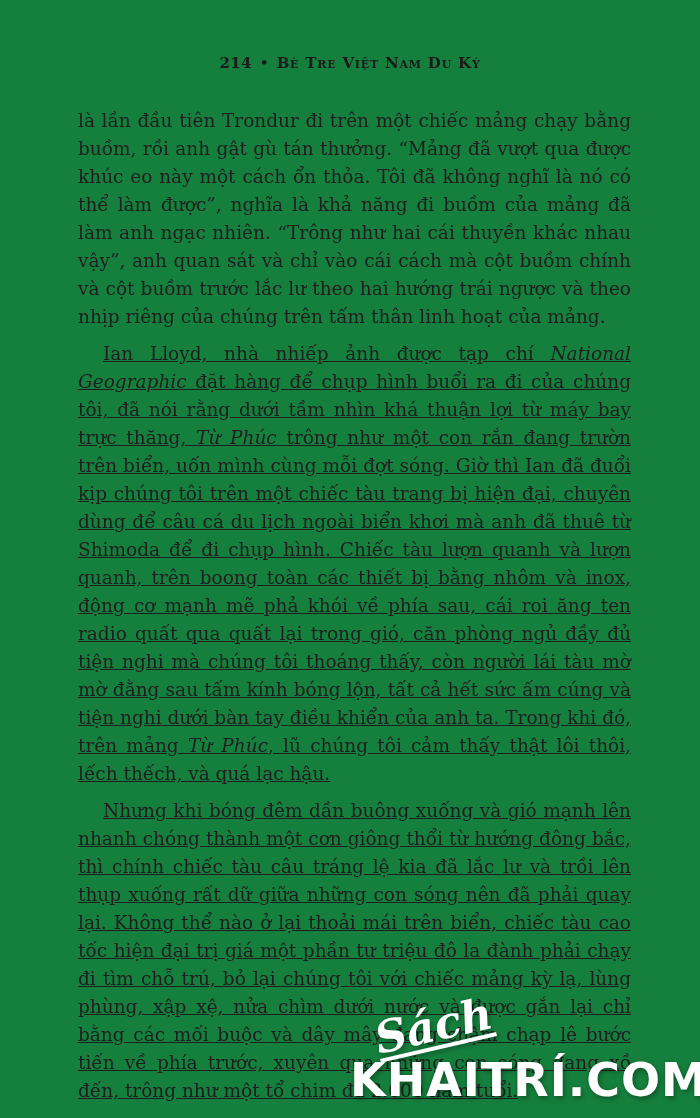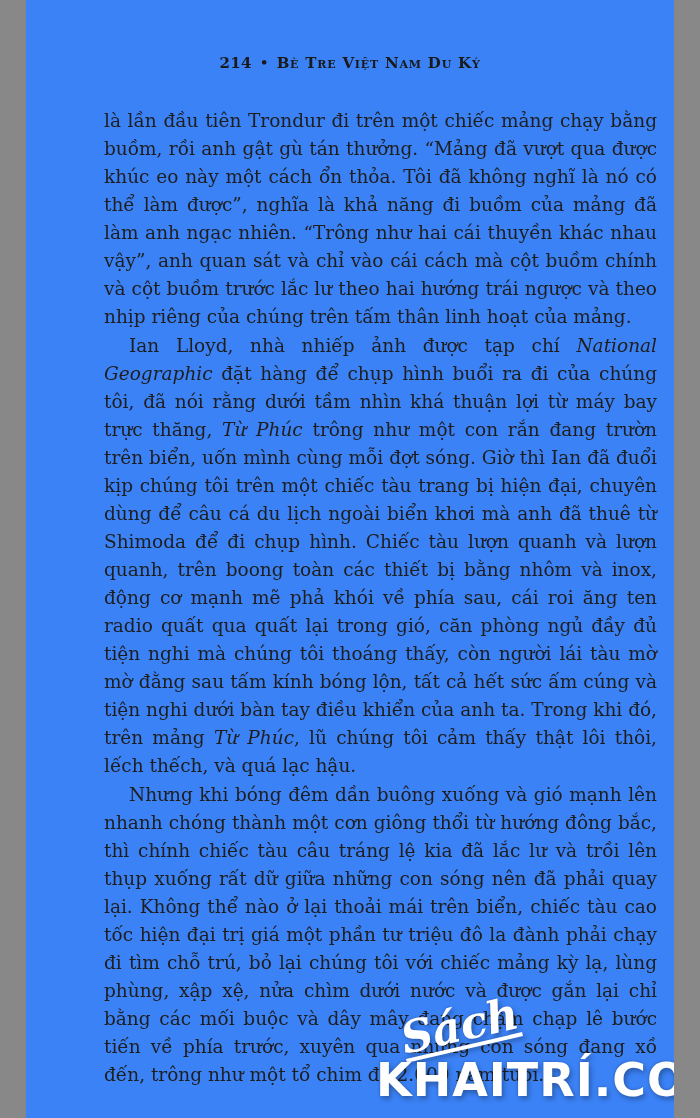--- a/index.html
+++ b/index.html
@@ -5,10 +5,10 @@
   html, body { margin: 0; padding: 0; background: #888; }
   .page {
     position: relative;
-    width: 648px;
+    width: 700px;
     height: 1118px;
     margin: 0 auto;
-    background: #3b82f6;
+    background: #15803d;
     overflow: hidden;
     font-family: "DejaVu Serif", "Liberation Serif", serif;
     color: #1e1e1e;

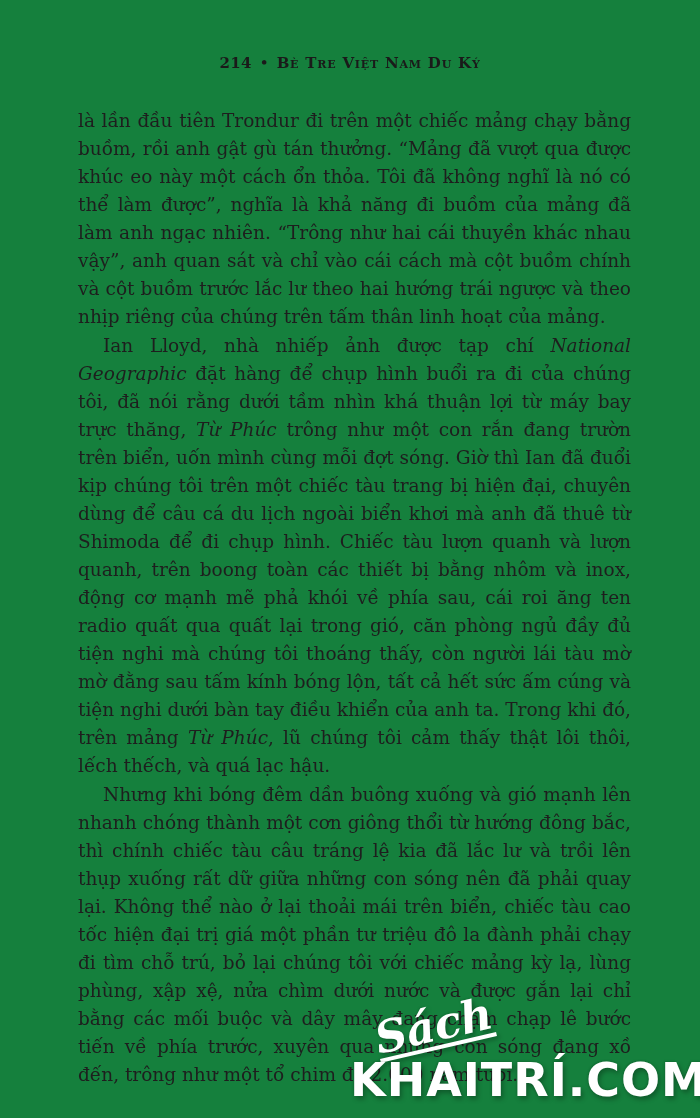--- a/index.html
+++ b/index.html
@@ -40,7 +40,7 @@
     text-justify: inter-word;
     color: #1e1e1e;
   }
-  .para + .para { margin-top: 1px; }
+  .para + .para { margin-top: 9px; text-decoration: underline; }
   .para.indent { text-indent: 25px; }
   .para i { font-style: italic; }
 

